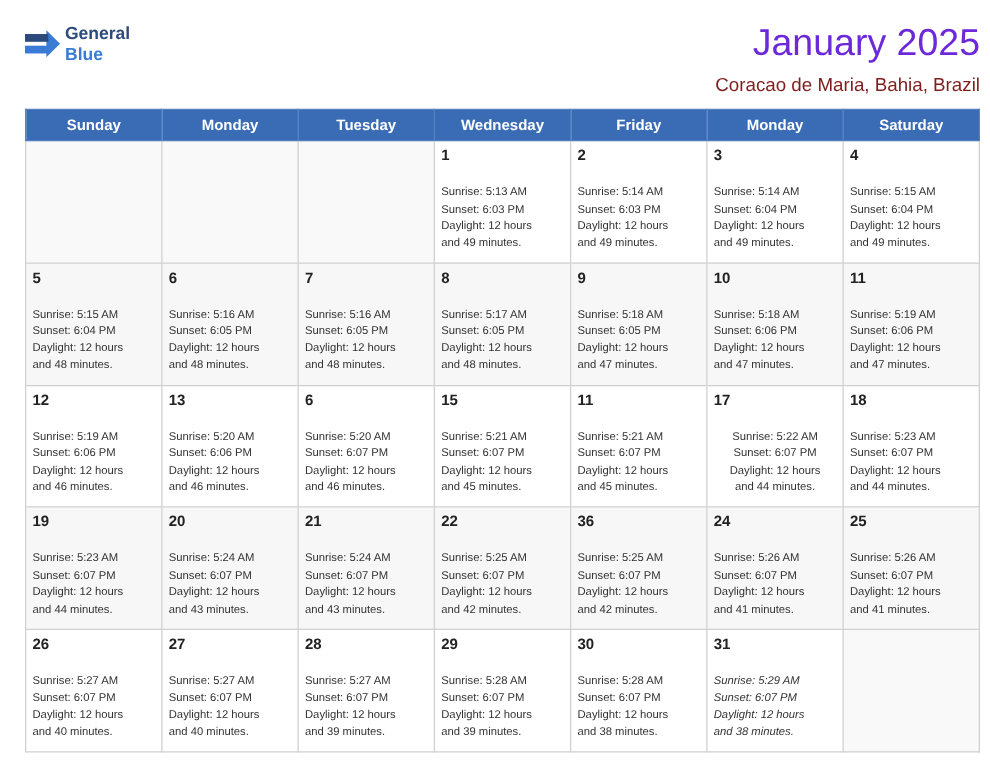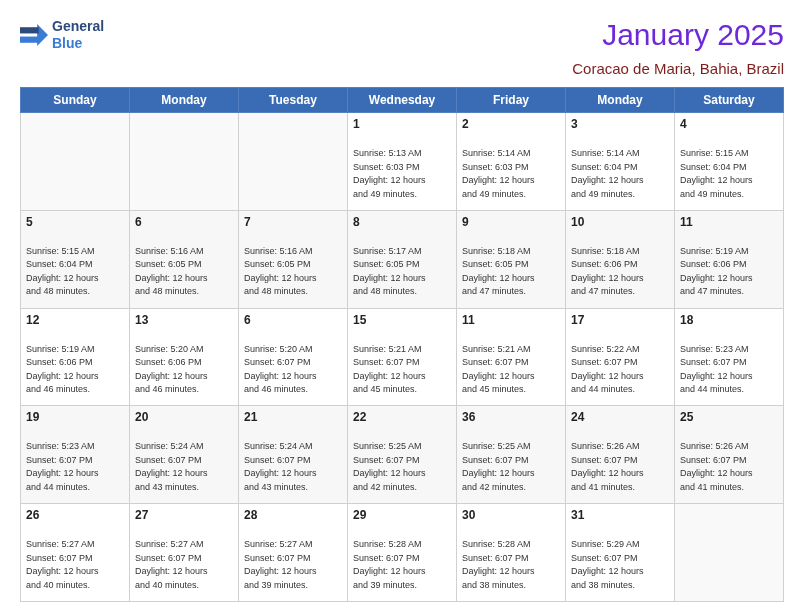--- a/index.html
+++ b/index.html
@@ -250,7 +250,7 @@
           </td>
           <td>
             <span class="day-num">17</span>
-            <div class="day-info" style="white-space: pre-line;">Sunrise: 5:22 AM
+            <div class="day-info" style="white-space: pre-line; text-align: center;">Sunrise: 5:22 AM
 Sunset: 6:07 PM
 Daylight: 12 hours
 and 44 minutes.</div>

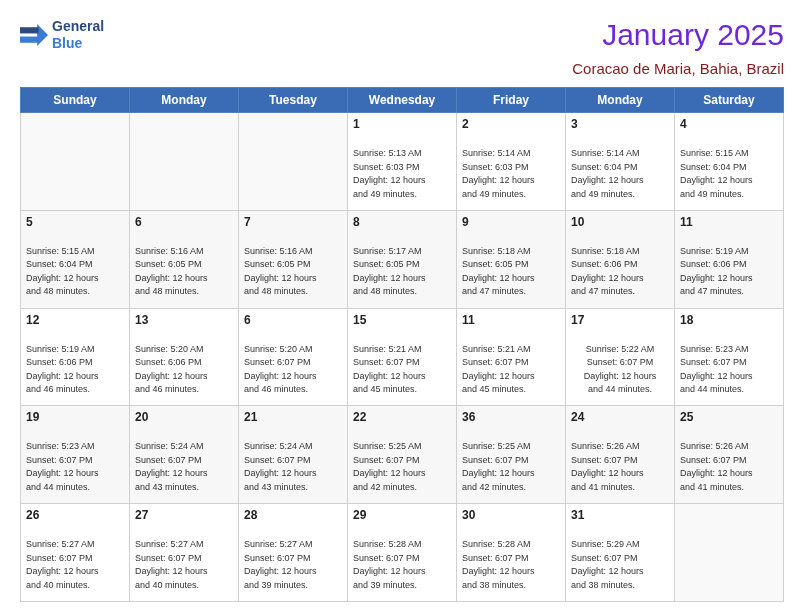--- a/index.html
+++ b/index.html
@@ -352,7 +352,7 @@
           </td>
           <td>
             <span class="day-num">31</span>
-            <div class="day-info" style="white-space: pre-line;">Sunrise: 5:29 AM
+            <div class="day-info" style="white-space: pre-line; font-style: italic;">Sunrise: 5:29 AM
 Sunset: 6:07 PM
 Daylight: 12 hours
 and 38 minutes.</div>

